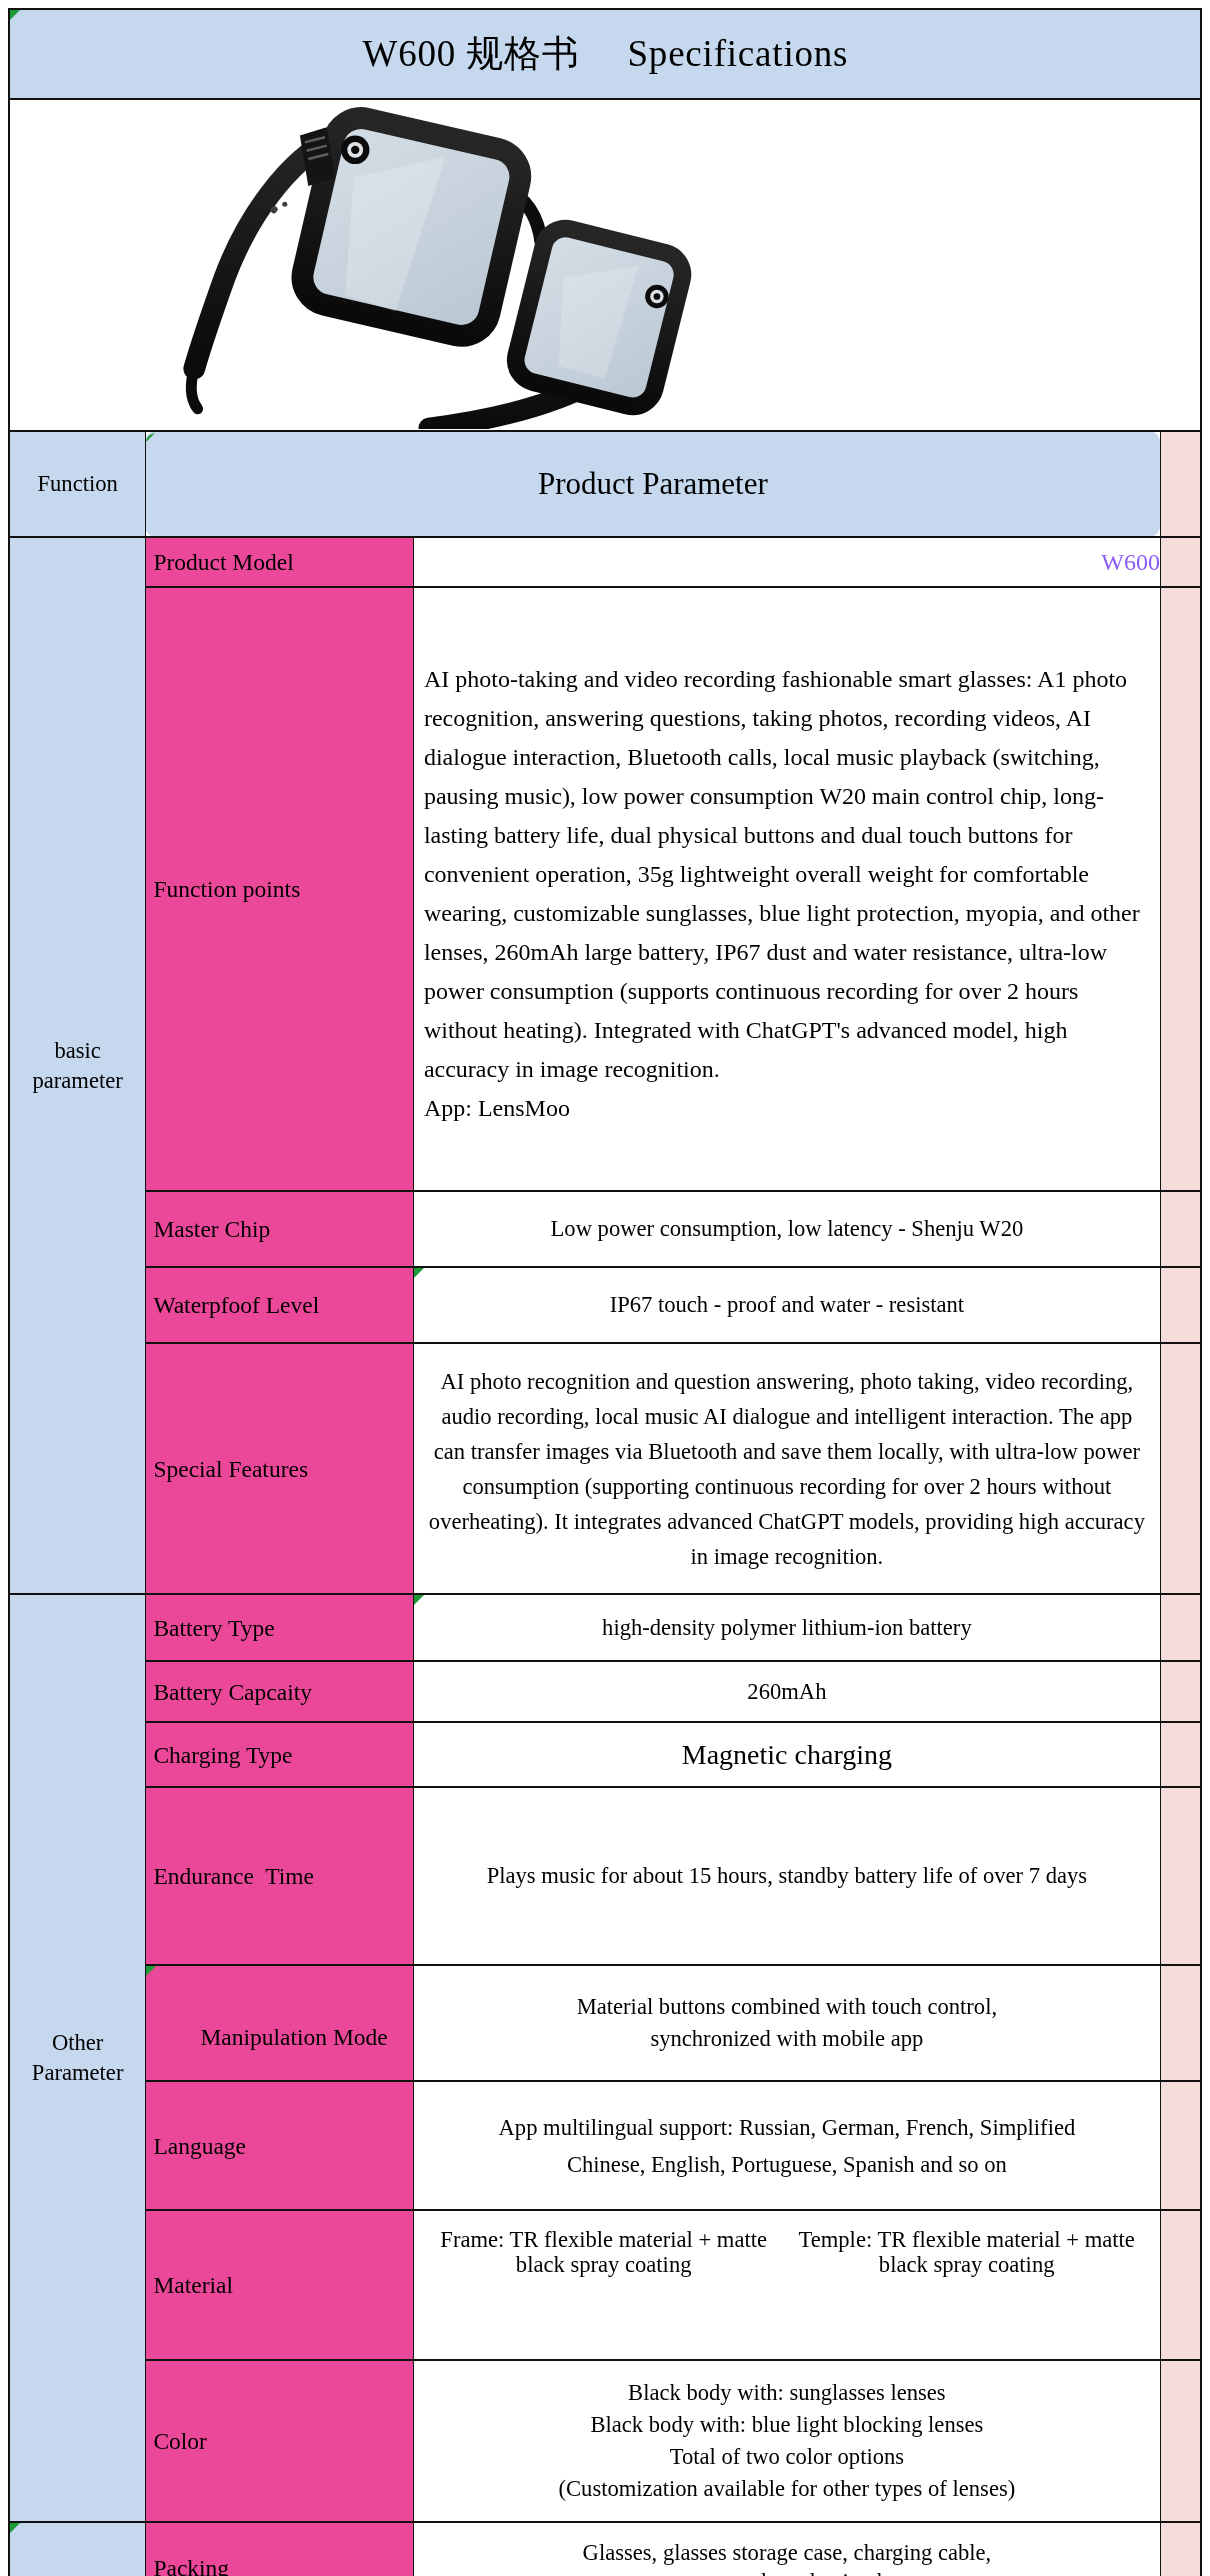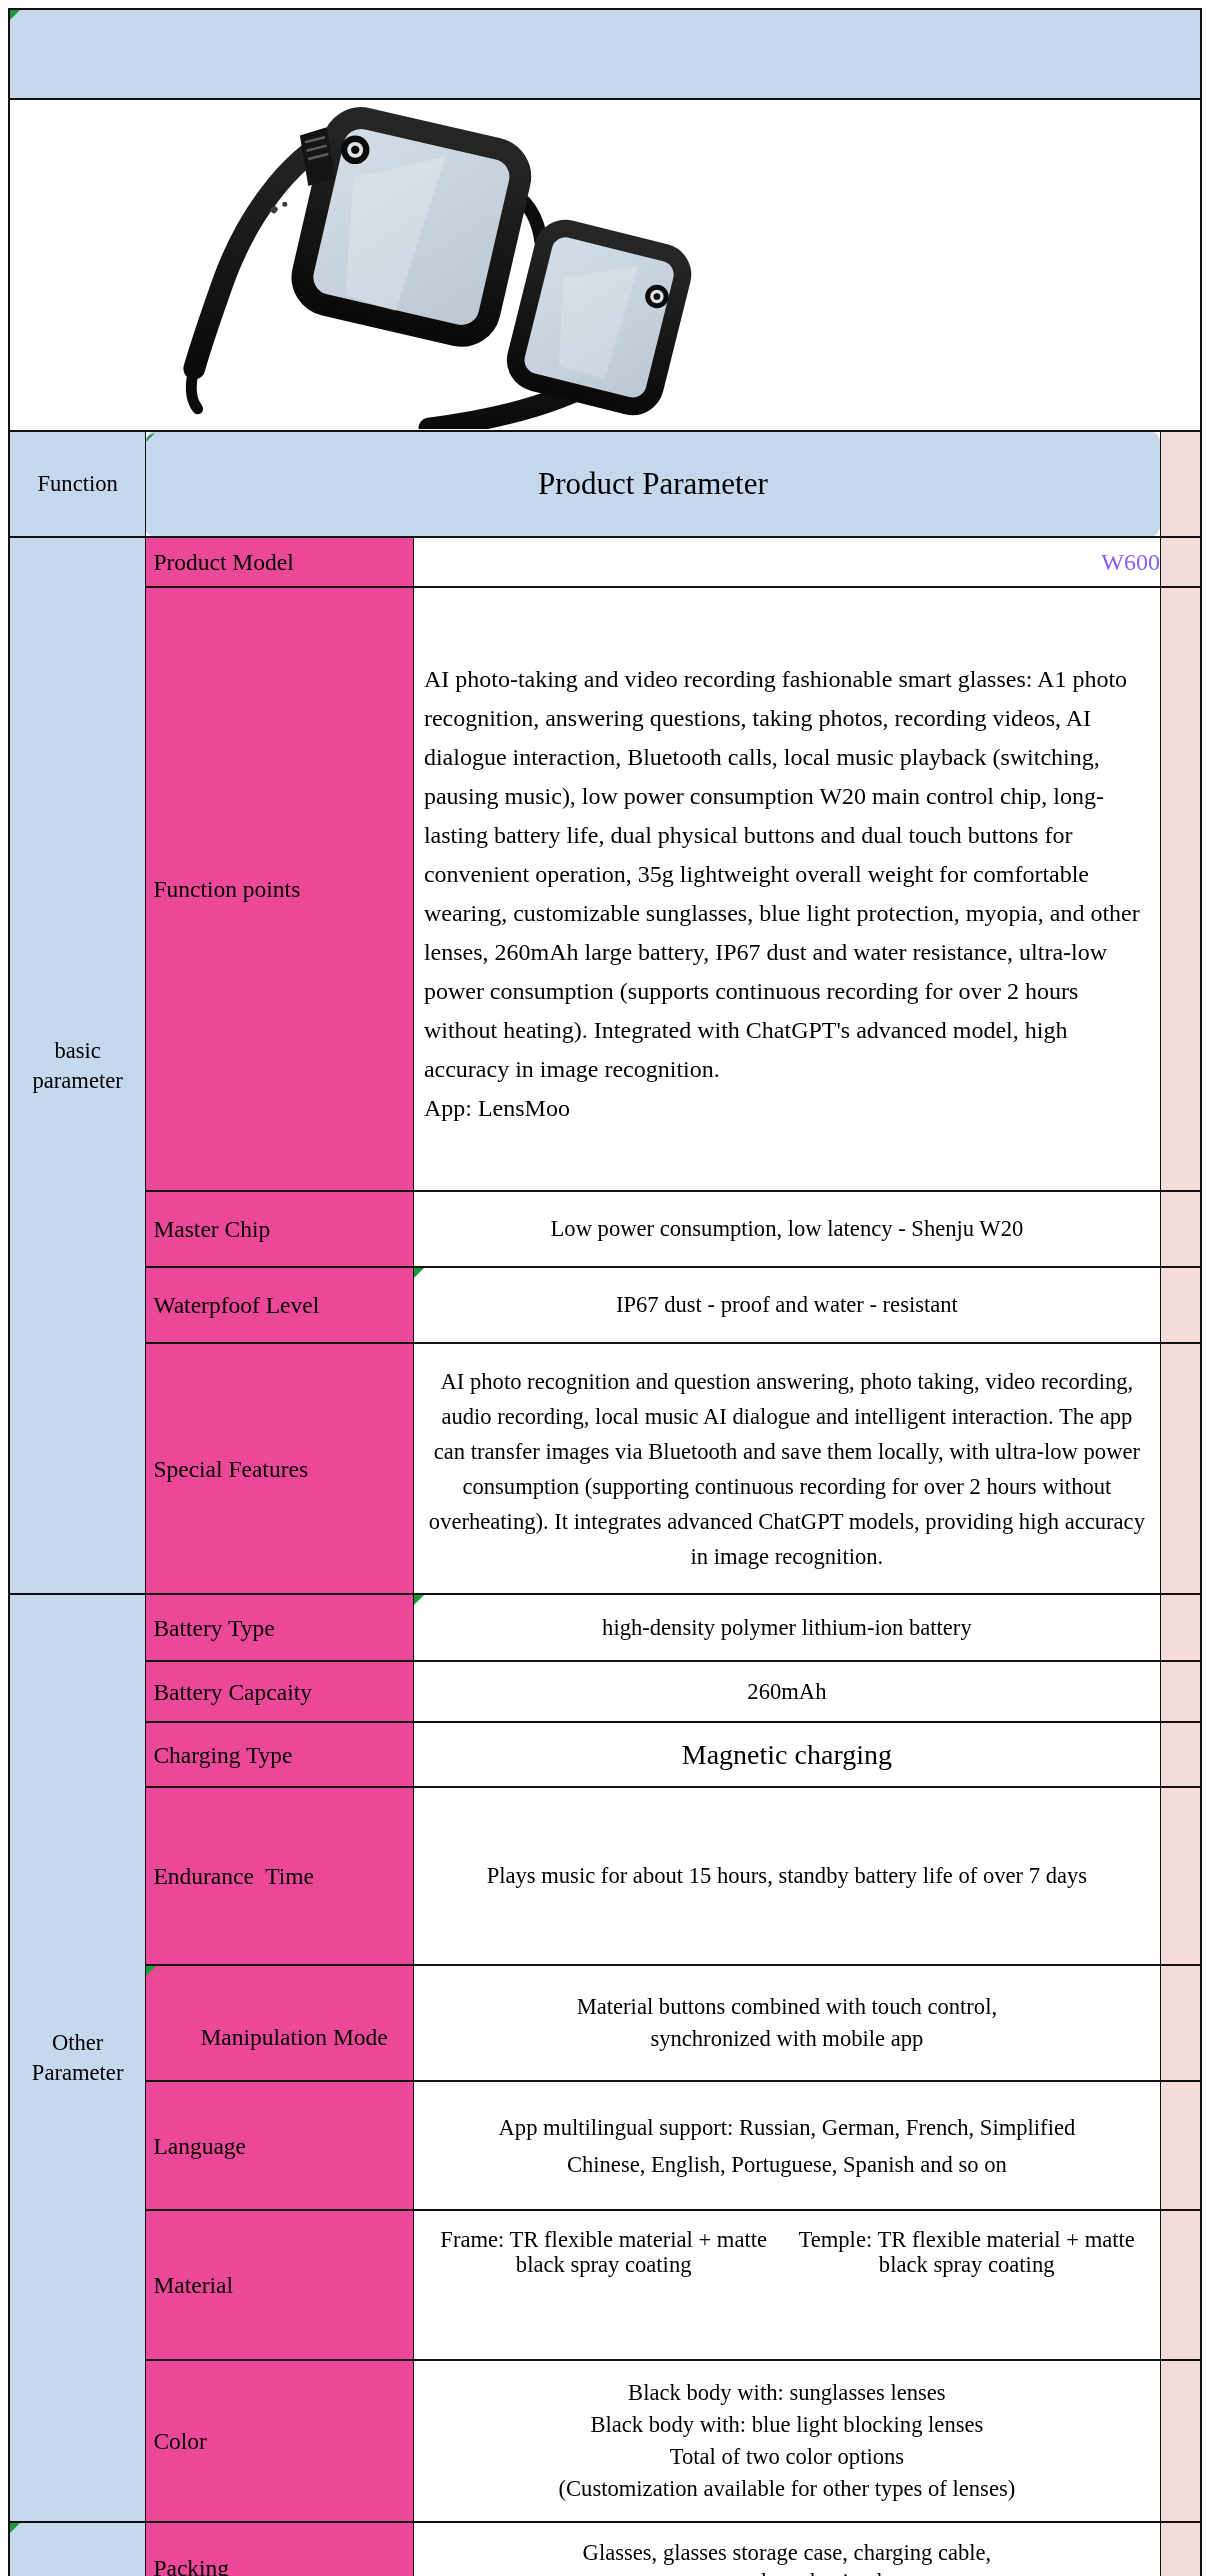--- a/index.html
+++ b/index.html
@@ -58,6 +58,7 @@
         <tr style="height:90px">
       <td colspan="4" class="bg-blue title-cell">
         <span class="gt"></span>
+        <span>W600 规格书　 Specifications</span>
       </td>
     </tr>
 

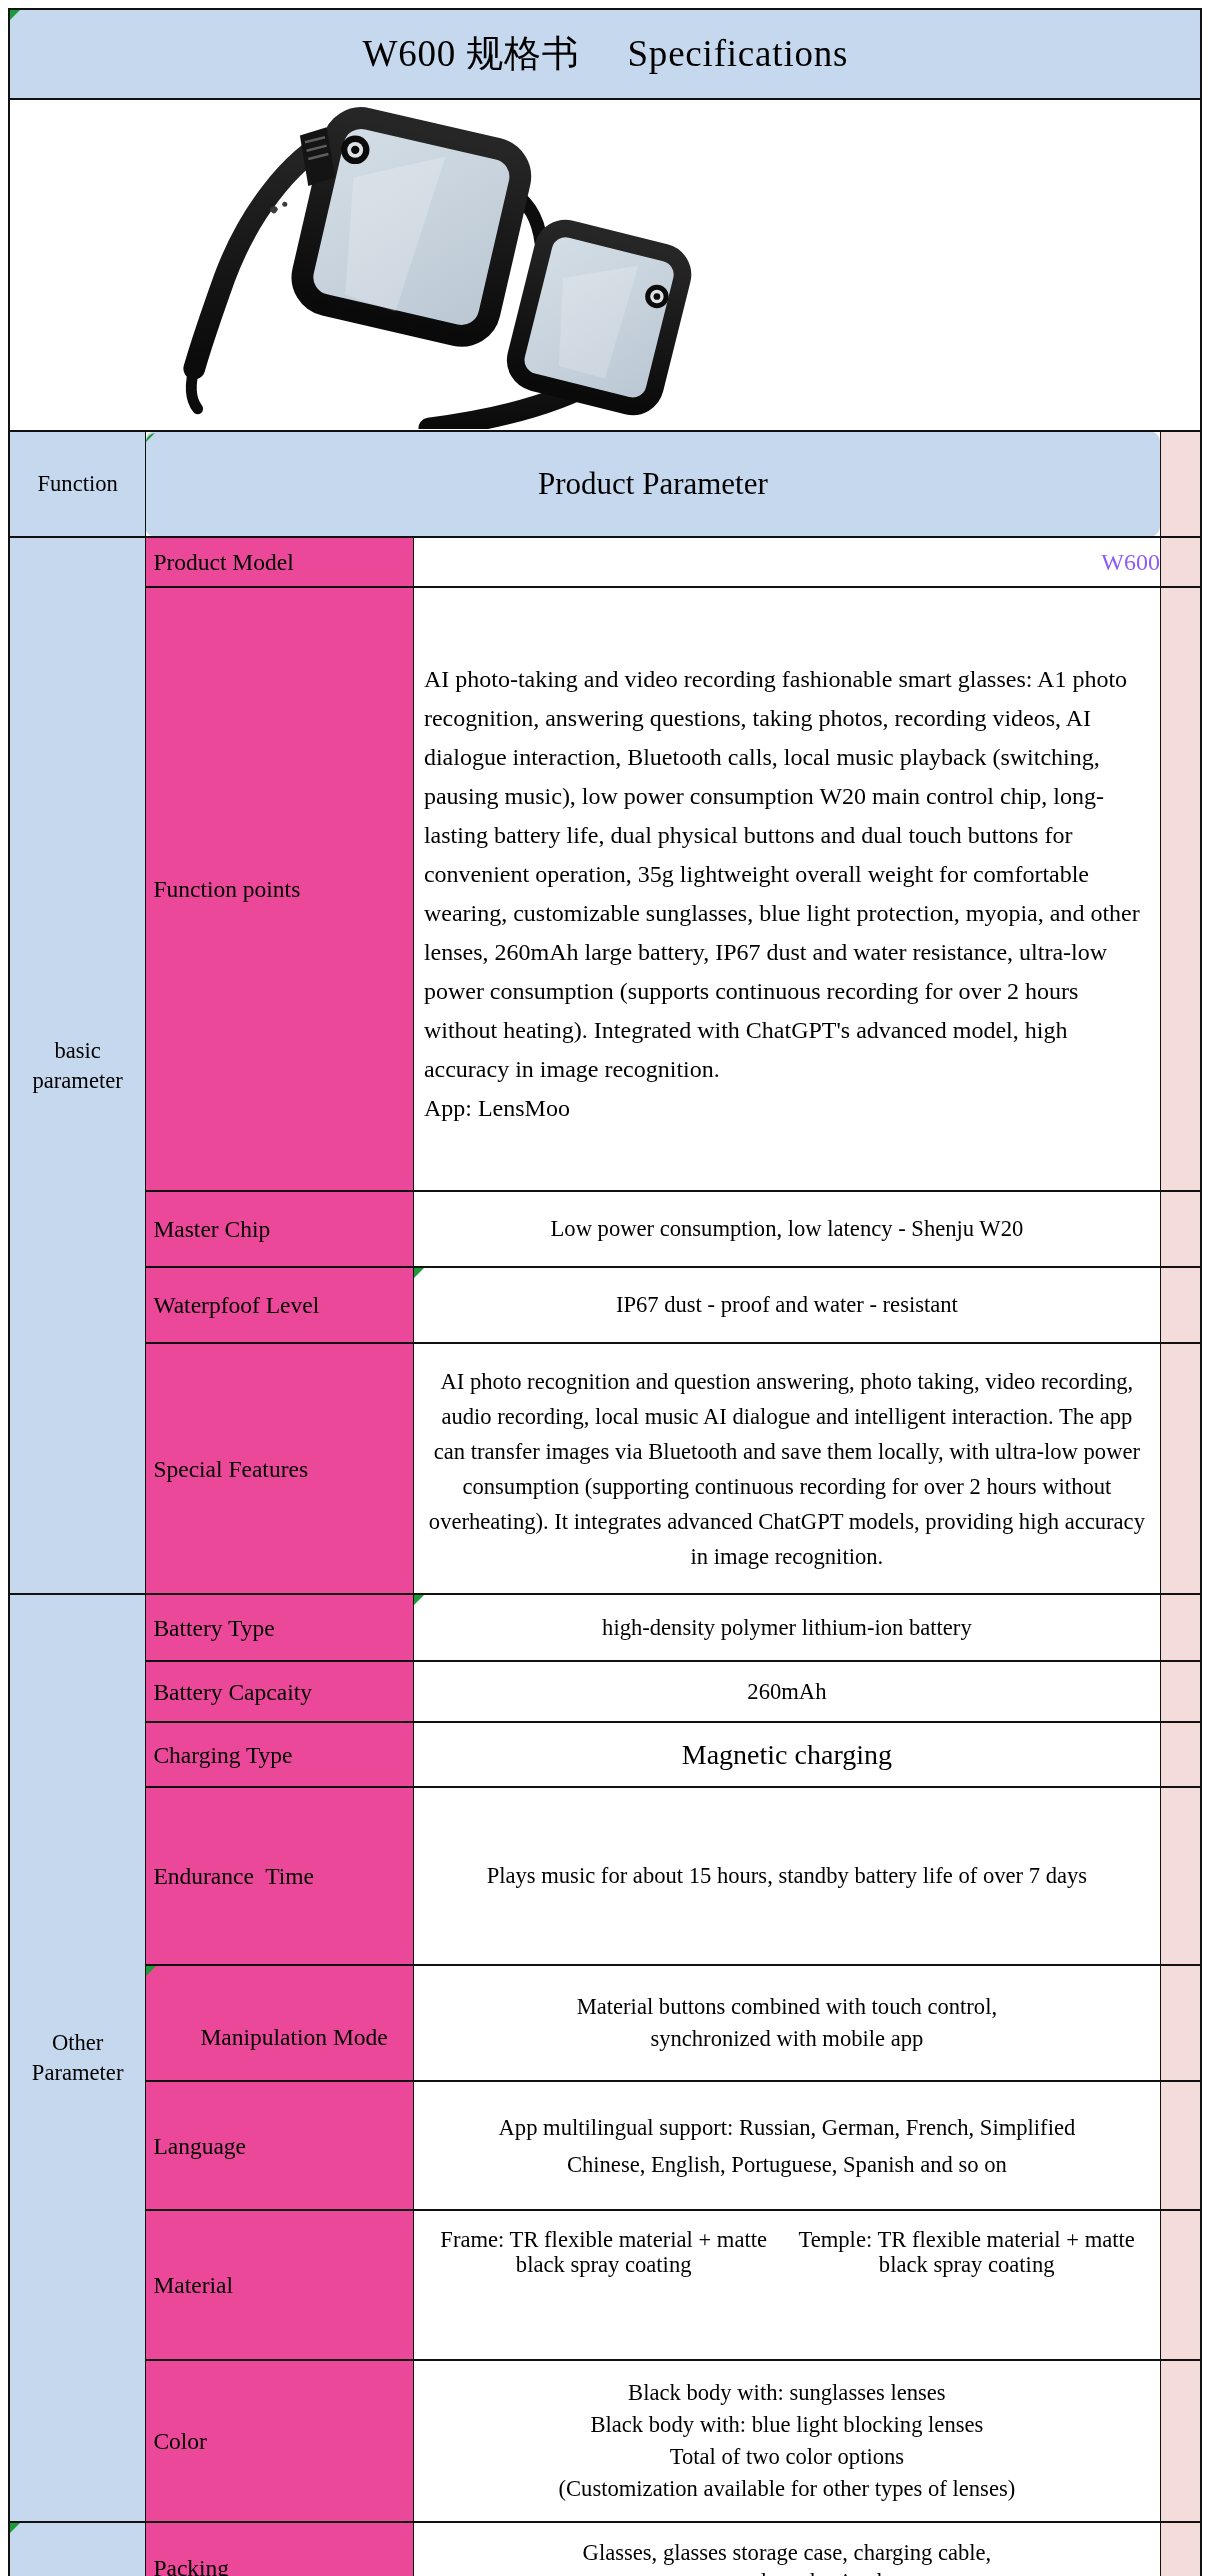--- a/index.html
+++ b/index.html
@@ -145,7 +145,7 @@
       <td class="bg-lblue label-cell">Waterpfoof Level</td>
       <td class="bg-white value-cell">
         <span class="gt"></span>
-        <span>IP67 dust - proof and water - resistant</span>
+        <span>IP67 touch - proof and water - resistant</span>
       </td>
       <td class="bg-pink"></td>
     </tr>

